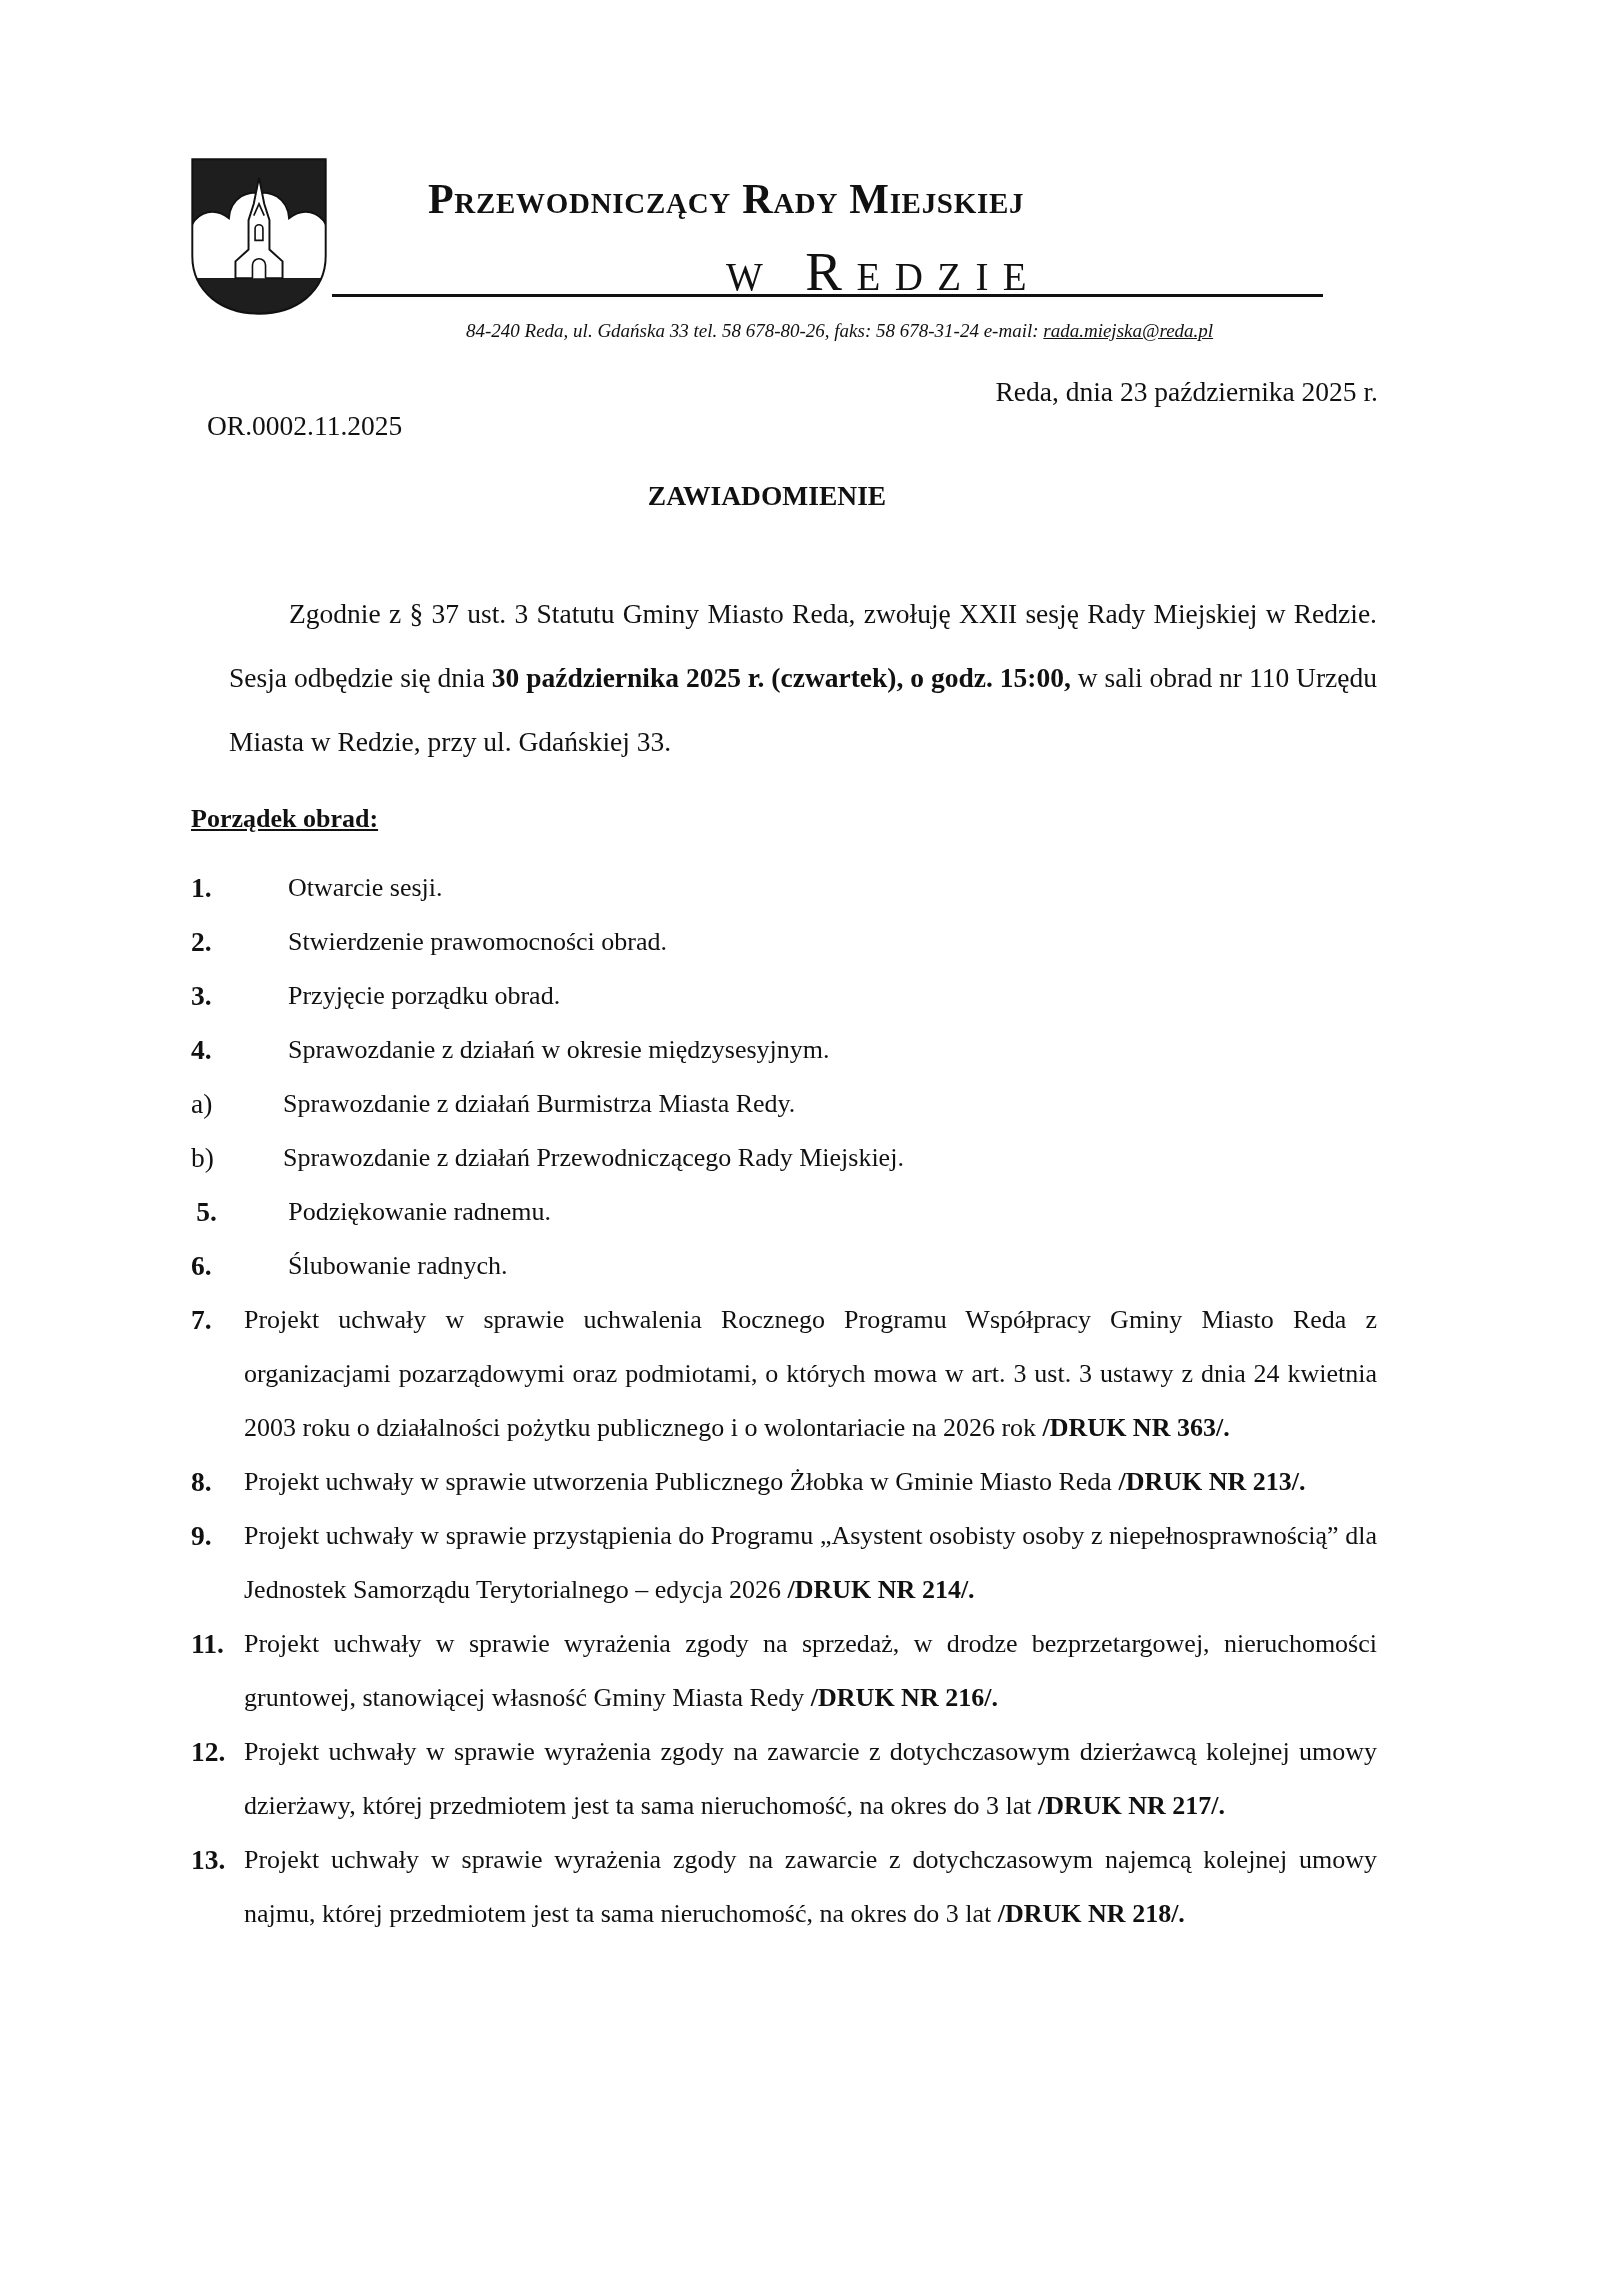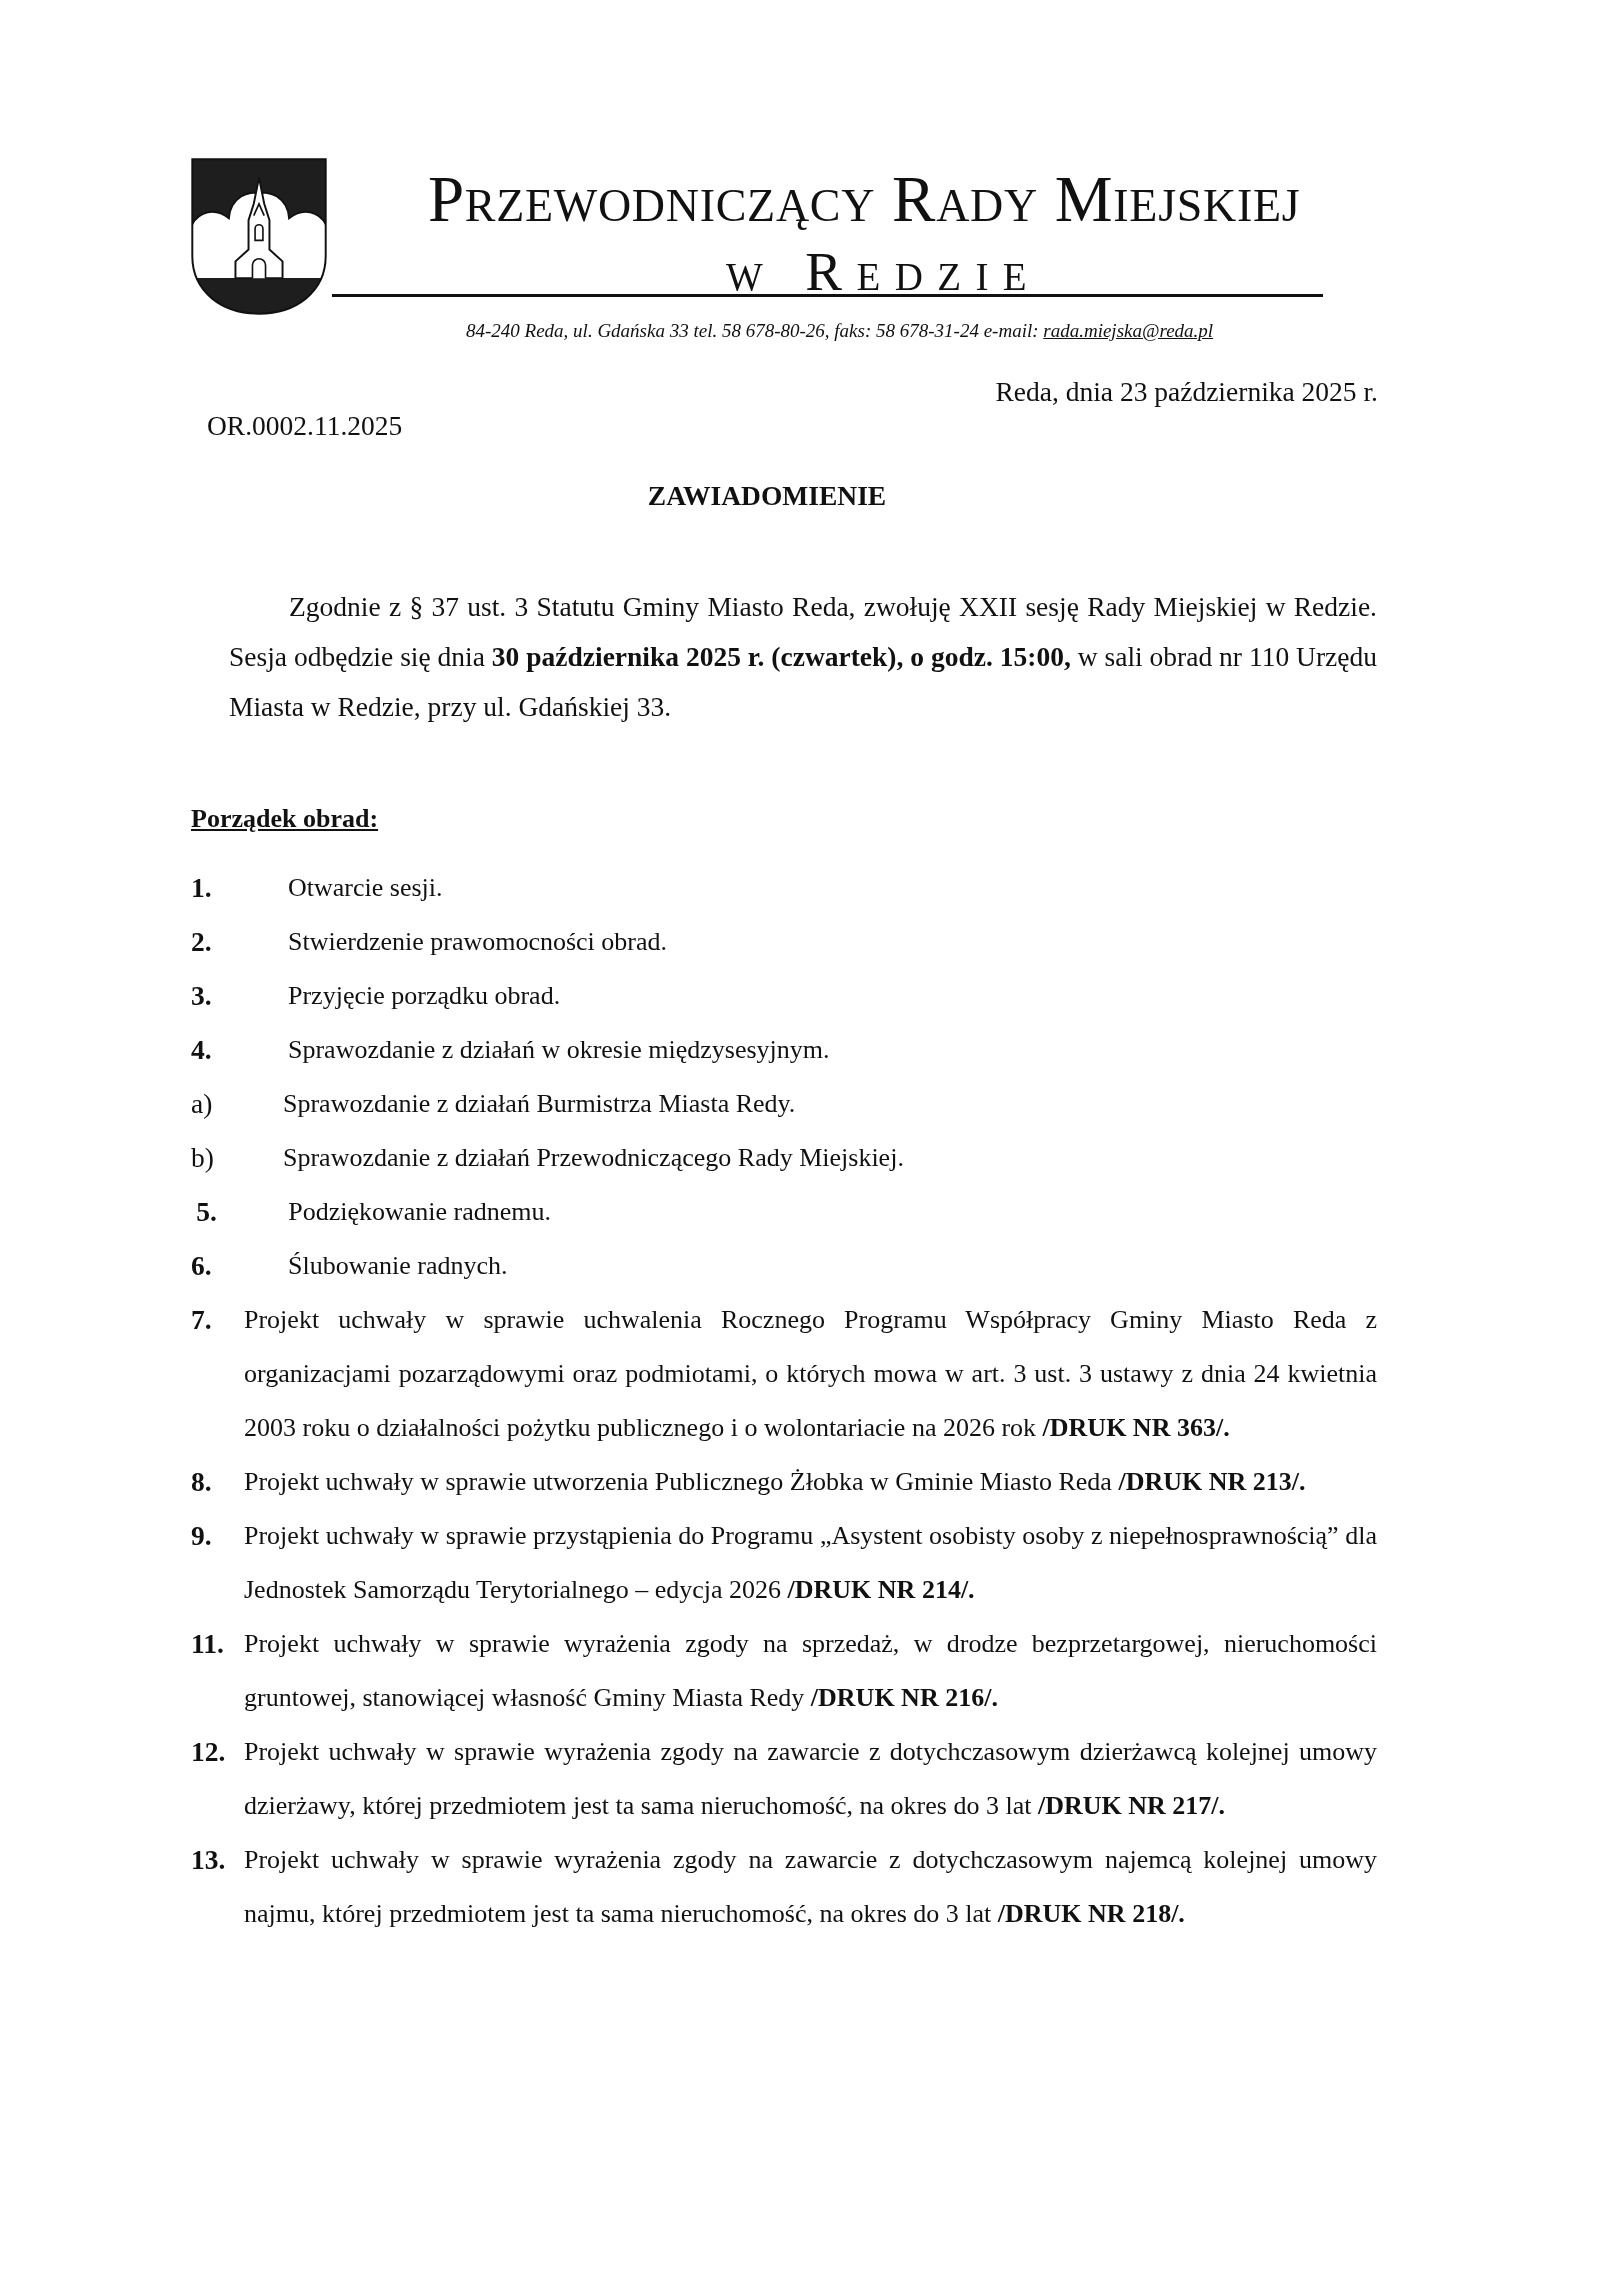--- a/index.html
+++ b/index.html
@@ -9,8 +9,8 @@
   .coat { position: absolute; left: 191px; top: 158px; width: 136px; height: 157px; }
 
   .title { position: absolute; left: 428px; top: 163px; width: 895px;
-           font-size: 65px; line-height: 72px; font-variant: small-caps;
-           letter-spacing: 0.7px; white-space: nowrap; }
+           font-size: 42px; line-height: 72px; font-variant: small-caps;
+           letter-spacing: 0.7px; white-space: nowrap; font-weight: bold; }
   .subtitle { position: absolute; left: 726px; top: 242px; font-size: 55px; line-height: 59px;
               letter-spacing: 14.4px; white-space: nowrap; font-variant: small-caps; }
   .rule { position: absolute; left: 332px; top: 294px; width: 991px; height: 2.6px; background: #111; }

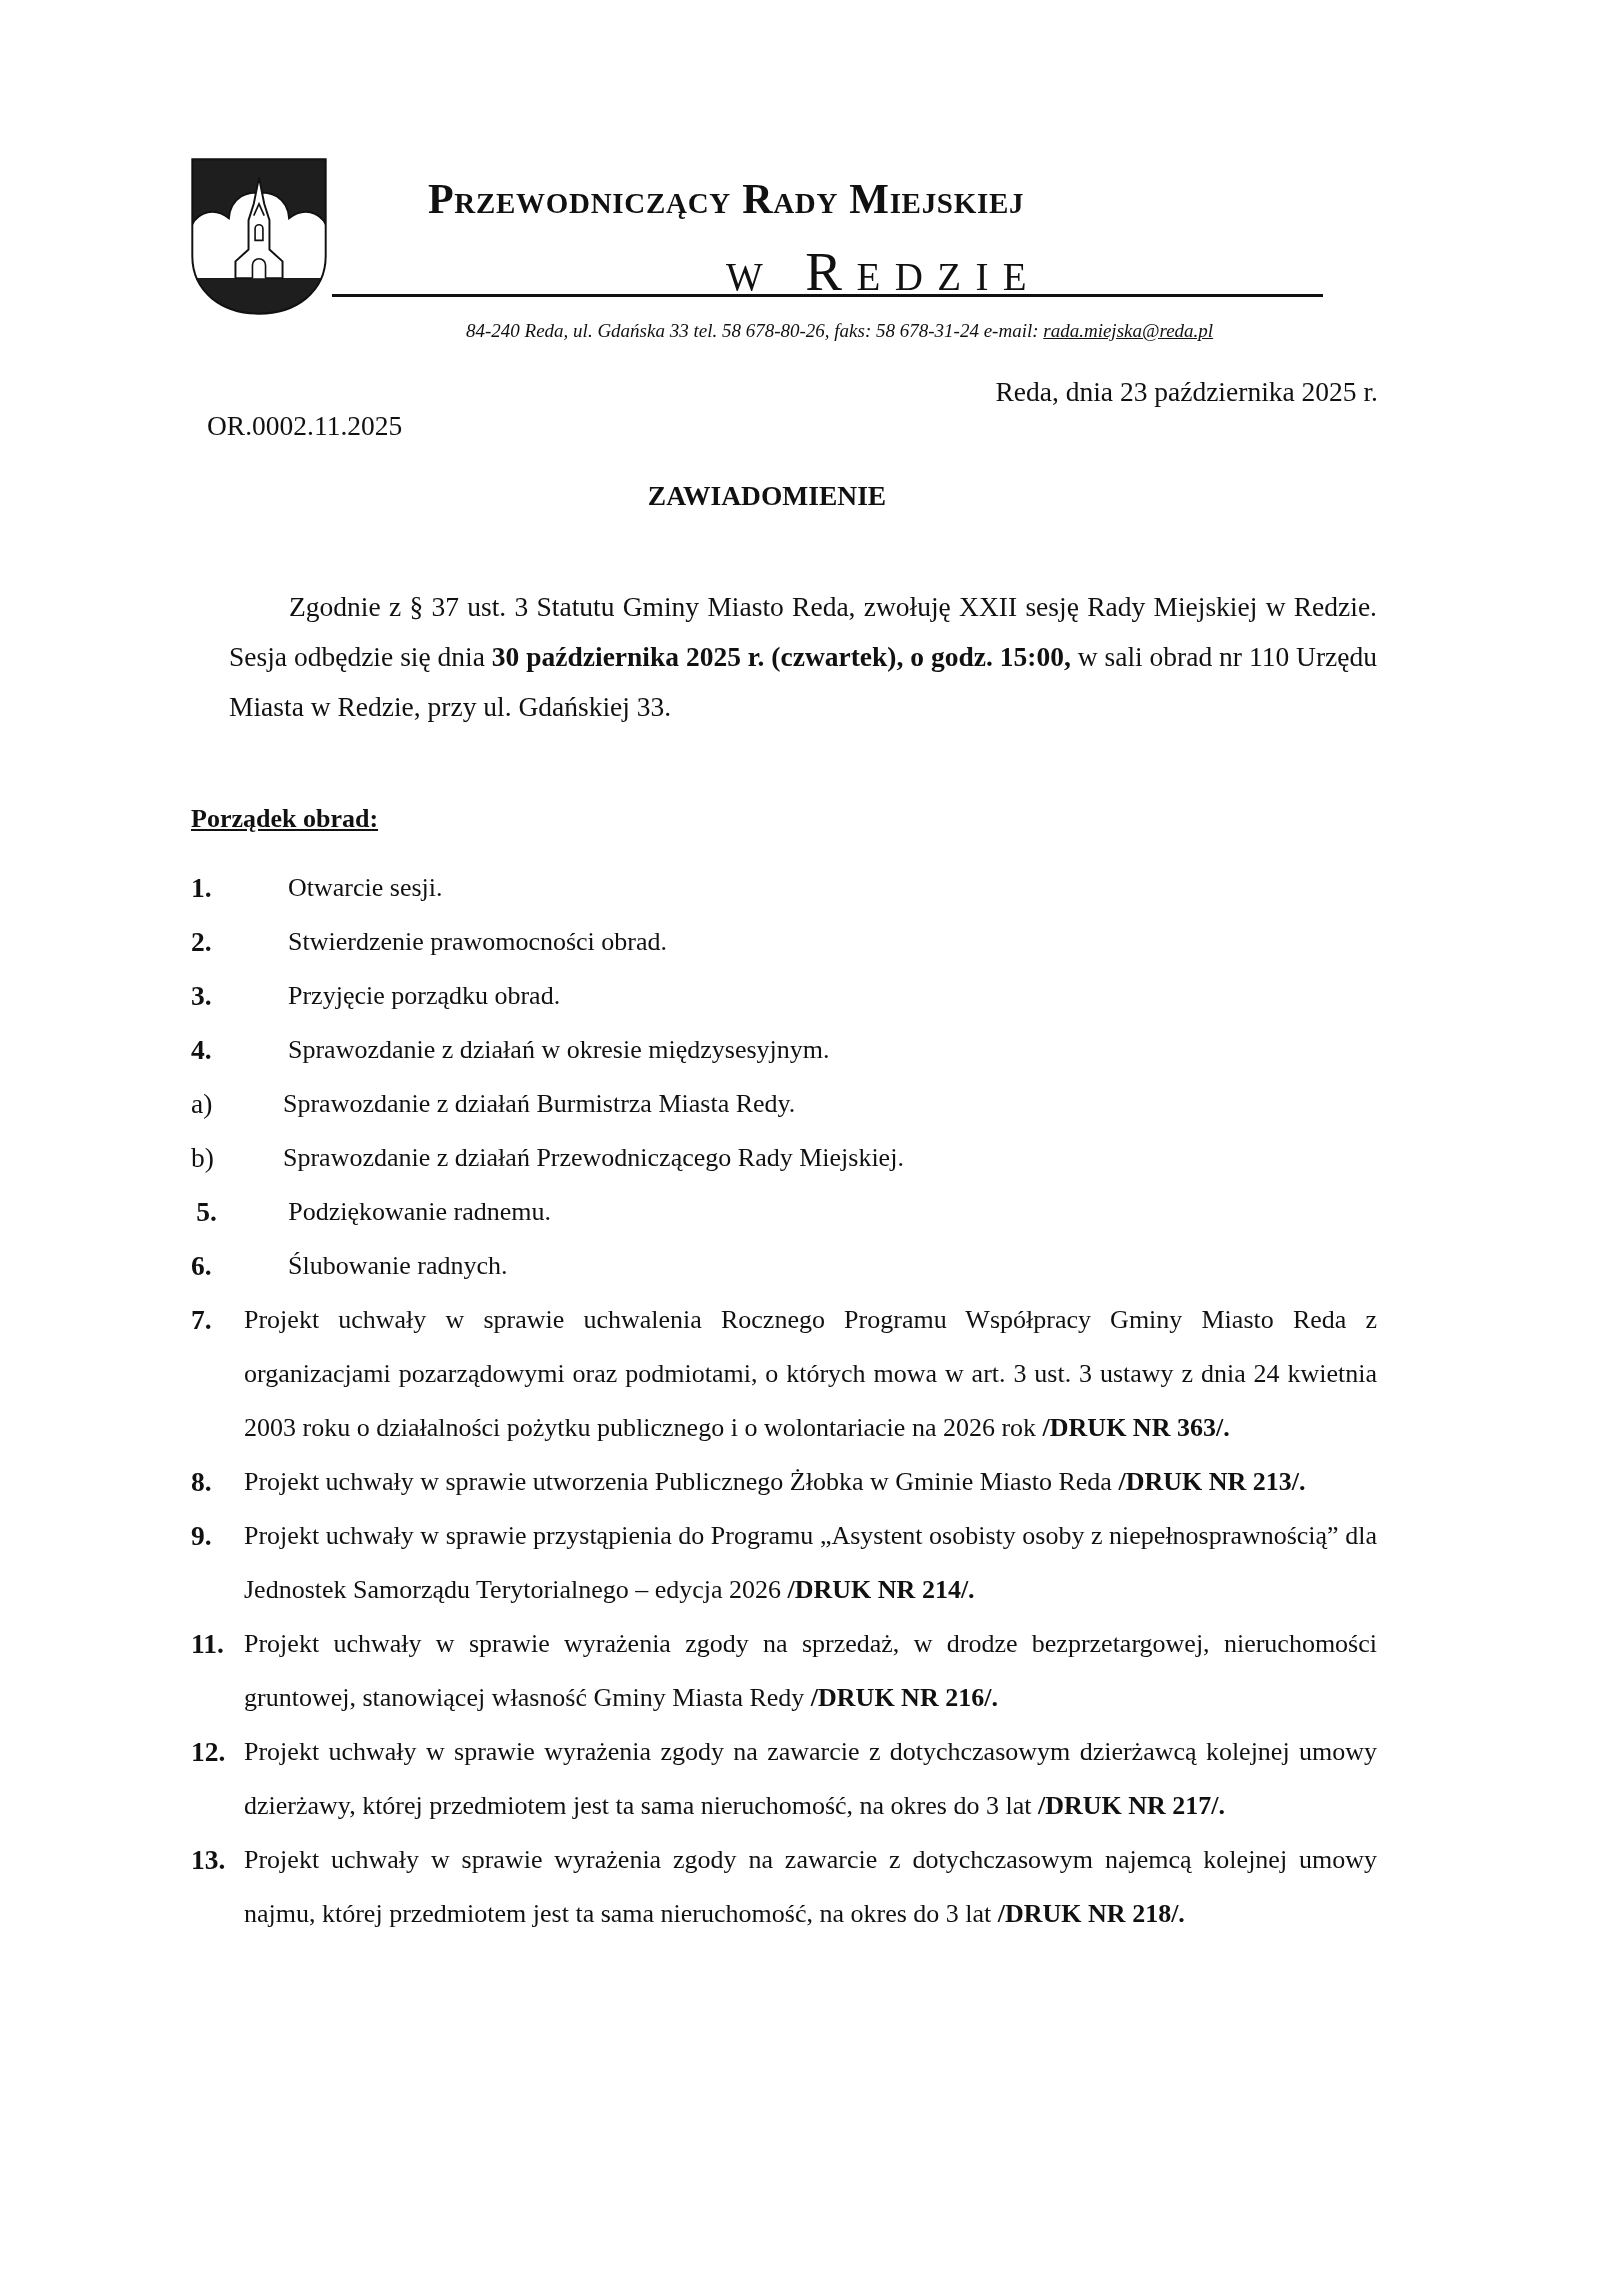--- a/index.html
+++ b/index.html
@@ -24,7 +24,7 @@
              font-size: 27.5px; font-weight: bold; }
 
   .intro { position: absolute; left: 229px; top: 582px; width: 1148px; font-size: 27.5px;
-           line-height: 50px; text-align: justify; text-indent: 60px; }
+           line-height: 64px; text-align: justify; text-indent: 60px; }
   .intro b { font-weight: bold; }
 
   .agenda { position: absolute; left: 191px; top: 799px; width: 1186px; font-size: 26px; }

